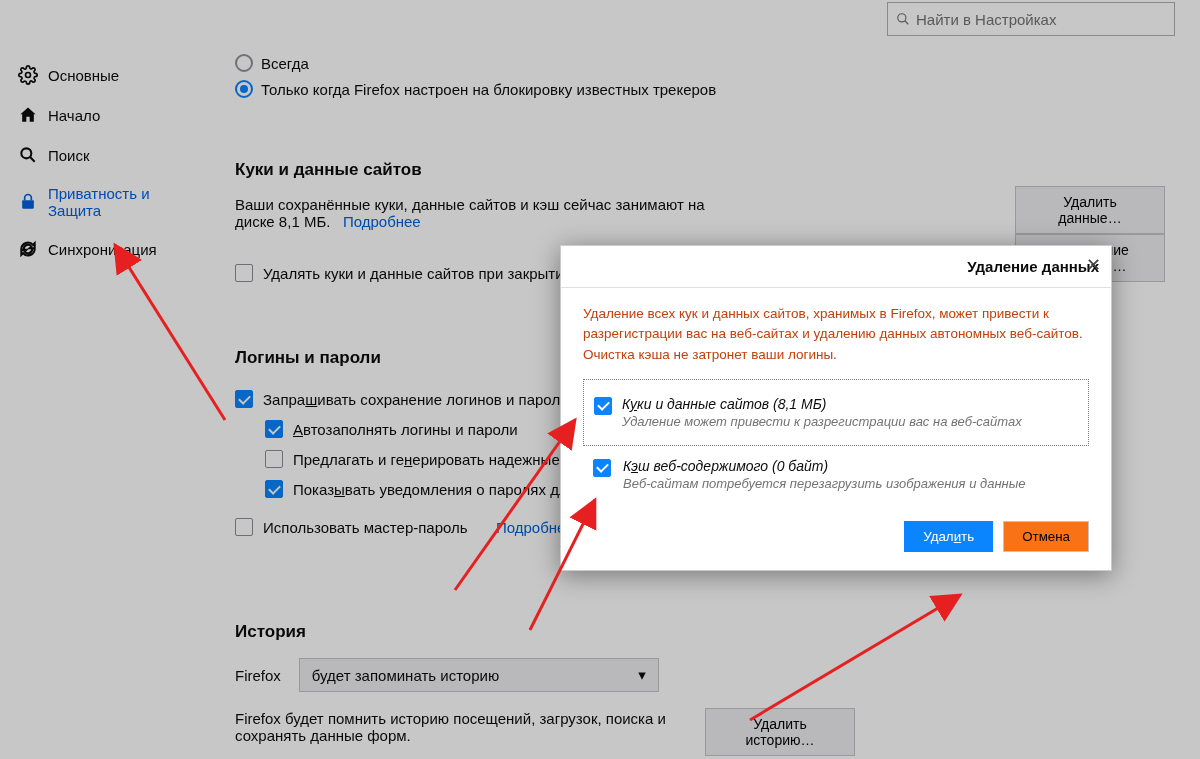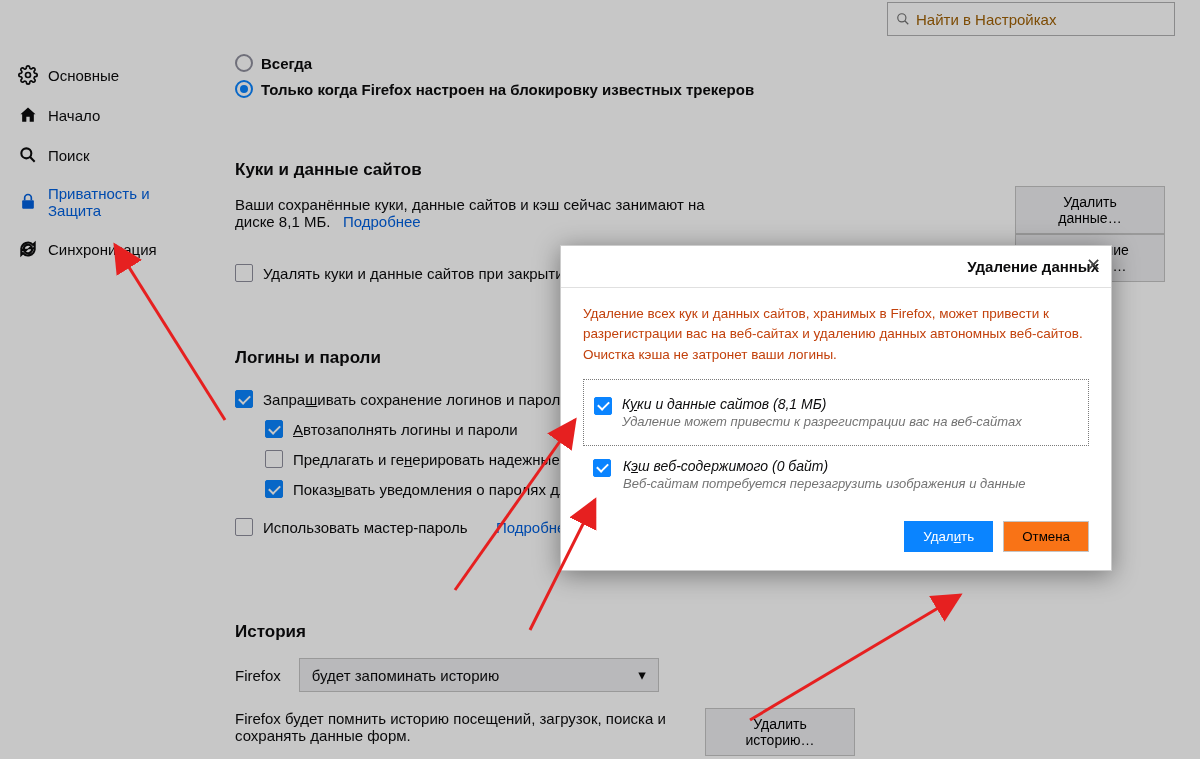--- a/index.html
+++ b/index.html
@@ -56,7 +56,7 @@
   align-items: center;
   padding: 0 8px;
   gap: 6px;
-  color: #a16207;
+  color: #737373;
 }
 .section { margin-top: 50px; }
 .radio-row { display:flex; align-items:center; gap:8px; padding:4px 0;font-weight:bold; }

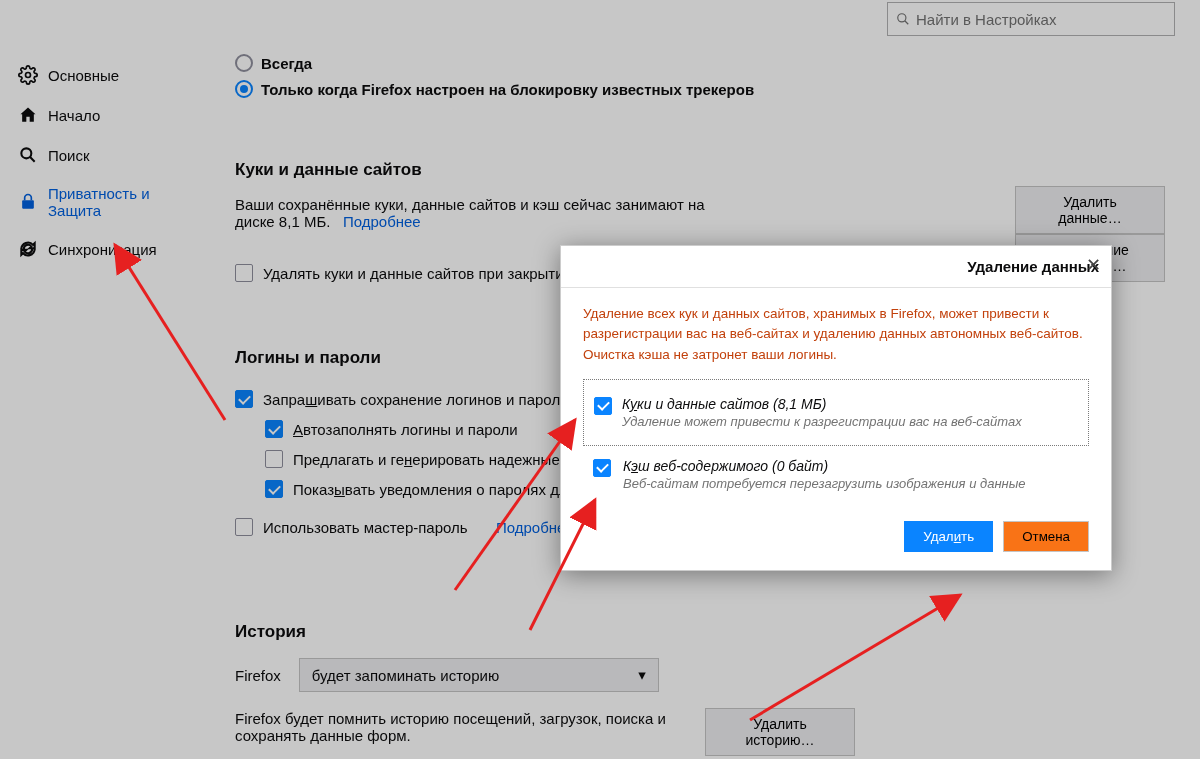--- a/index.html
+++ b/index.html
@@ -59,7 +59,7 @@
   color: #737373;
 }
 .section { margin-top: 50px; }
-.radio-row { display:flex; align-items:center; gap:8px; padding:4px 0;font-weight:bold; }
+.radio-row { display:flex; align-items:center; gap:8px; padding:4px 0; }
 .radio {
   width:18px; height:18px; border-radius:50%;
   border:2px solid #8f8f9d; display:inline-flex; align-items:center; justify-content:center;

